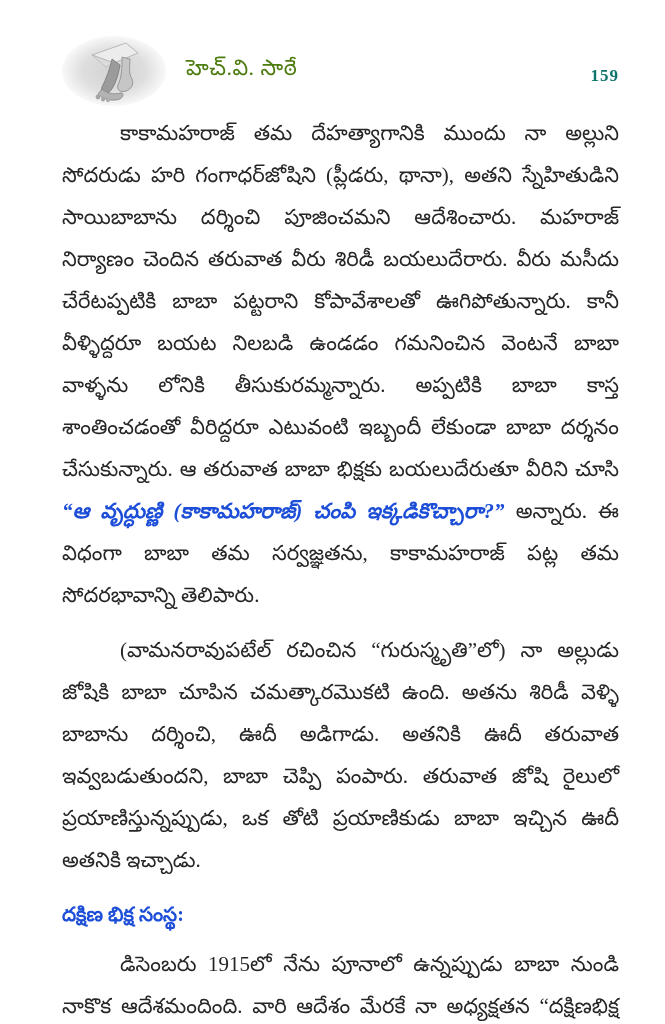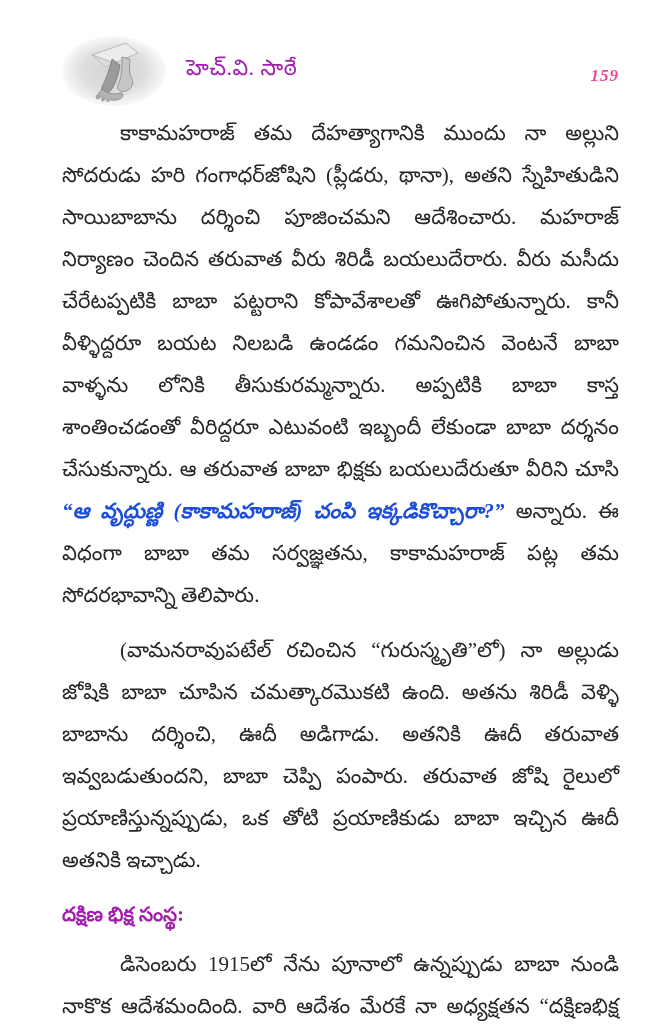--- a/index.html
+++ b/index.html
@@ -40,7 +40,7 @@
   }
   .header-title {
     font-size: 22px;
-    color: #a21caf;
+    color: #4d7c0f;
     margin-left: 16px;
     letter-spacing: 0.5px;
     white-space: nowrap;

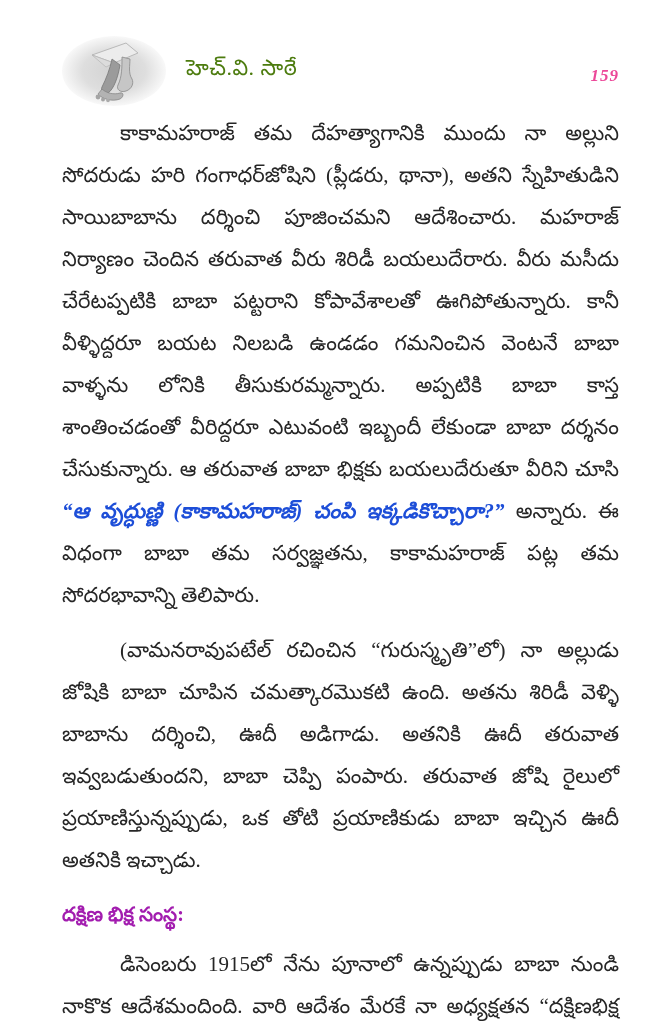--- a/index.html
+++ b/index.html
@@ -49,8 +49,7 @@
   .page-number {
     font-size: 17px;
     font-weight: bold;
-    font-style: italic;
-    color: #ec4899;
+    color: #0f766e;
     letter-spacing: 1px;
     flex: 0 0 auto;
     padding-top: 12px;

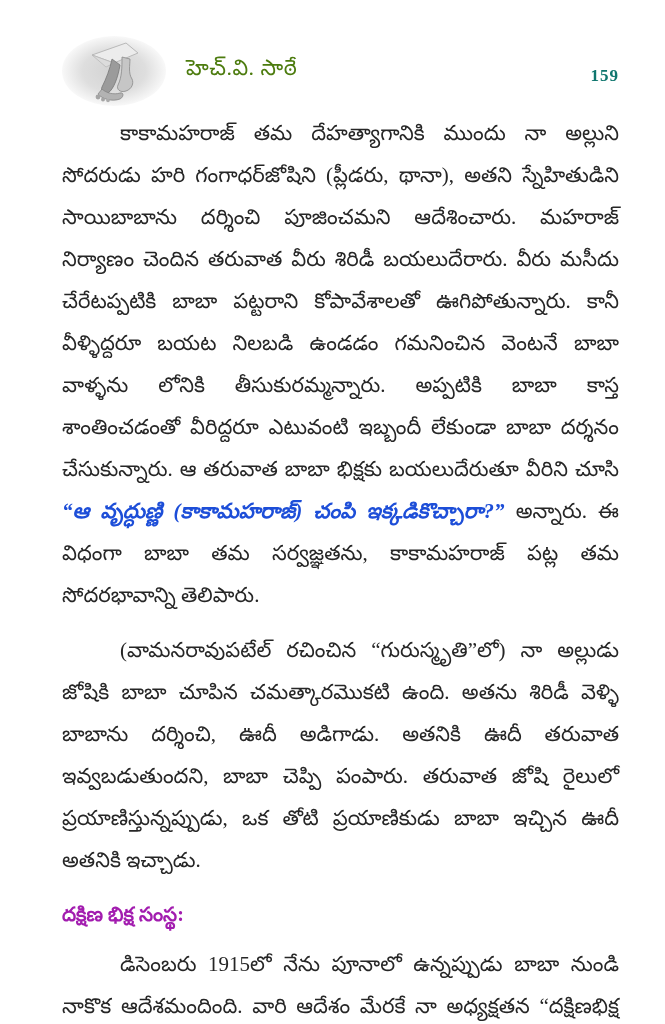--- a/index.html
+++ b/index.html
@@ -78,7 +78,7 @@
   .section-heading {
     font-size: 20px;
     font-weight: bold;
-    color: #a21caf;
+    color: #1d4ed8;
     margin: 18px 0 14px 0;
     text-indent: 0;
     text-align: left;

